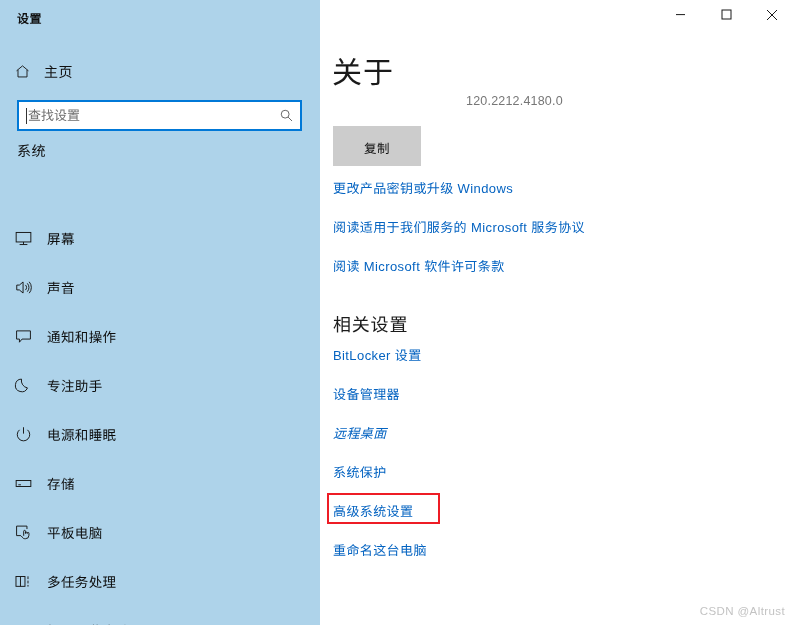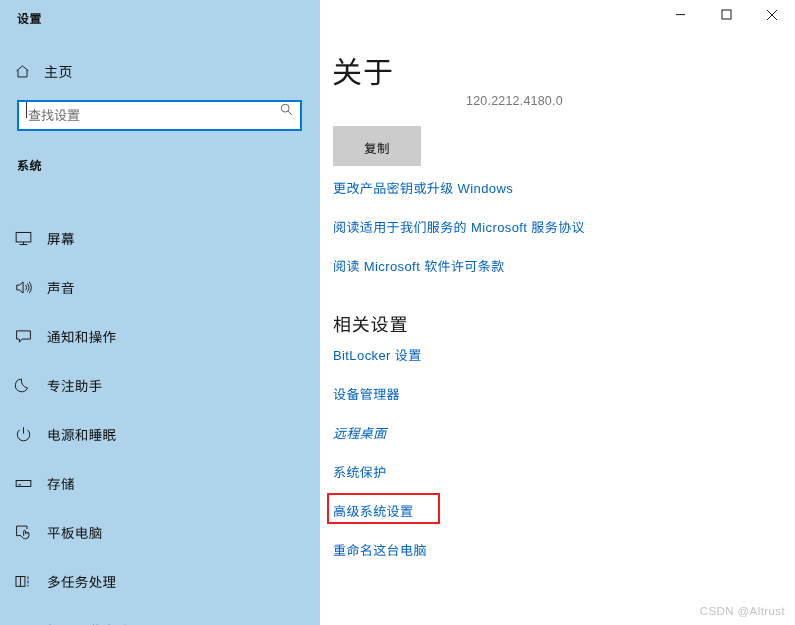--- a/index.html
+++ b/index.html
@@ -76,7 +76,7 @@
     border: 2px solid #0078d7;
     box-sizing: border-box;
     display: flex;
-    align-items: flex-start;
+    align-items: center;
   }
   .search-caret {
     width: 1px;

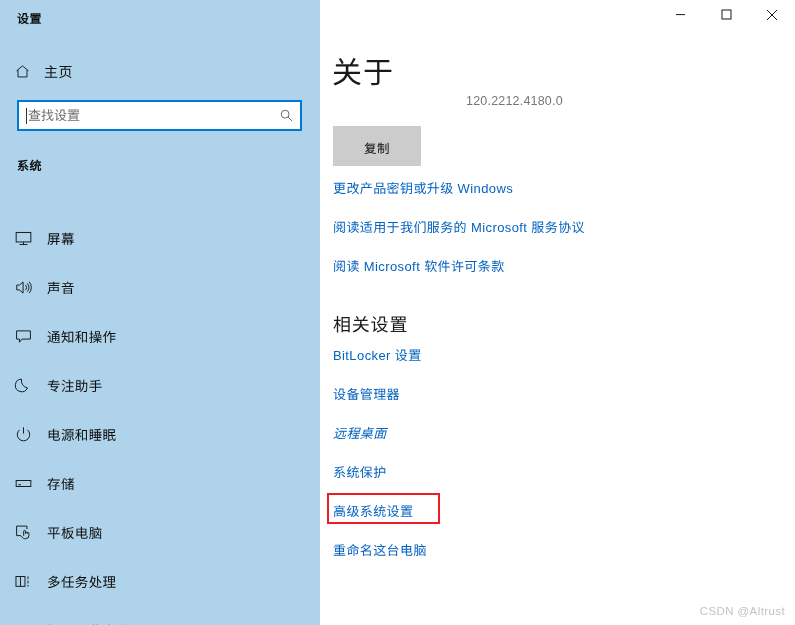--- a/index.html
+++ b/index.html
@@ -112,9 +112,9 @@
   .section-title {
     position: absolute;
     left: 17px;
-    top: 156px;
-    font-size: 12px;
-    font-weight: 700;
+    top: 140px;
+    font-size: 14px;
+    font-weight: 400;
     color: #101010;
     letter-spacing: 0.5px;
   }

